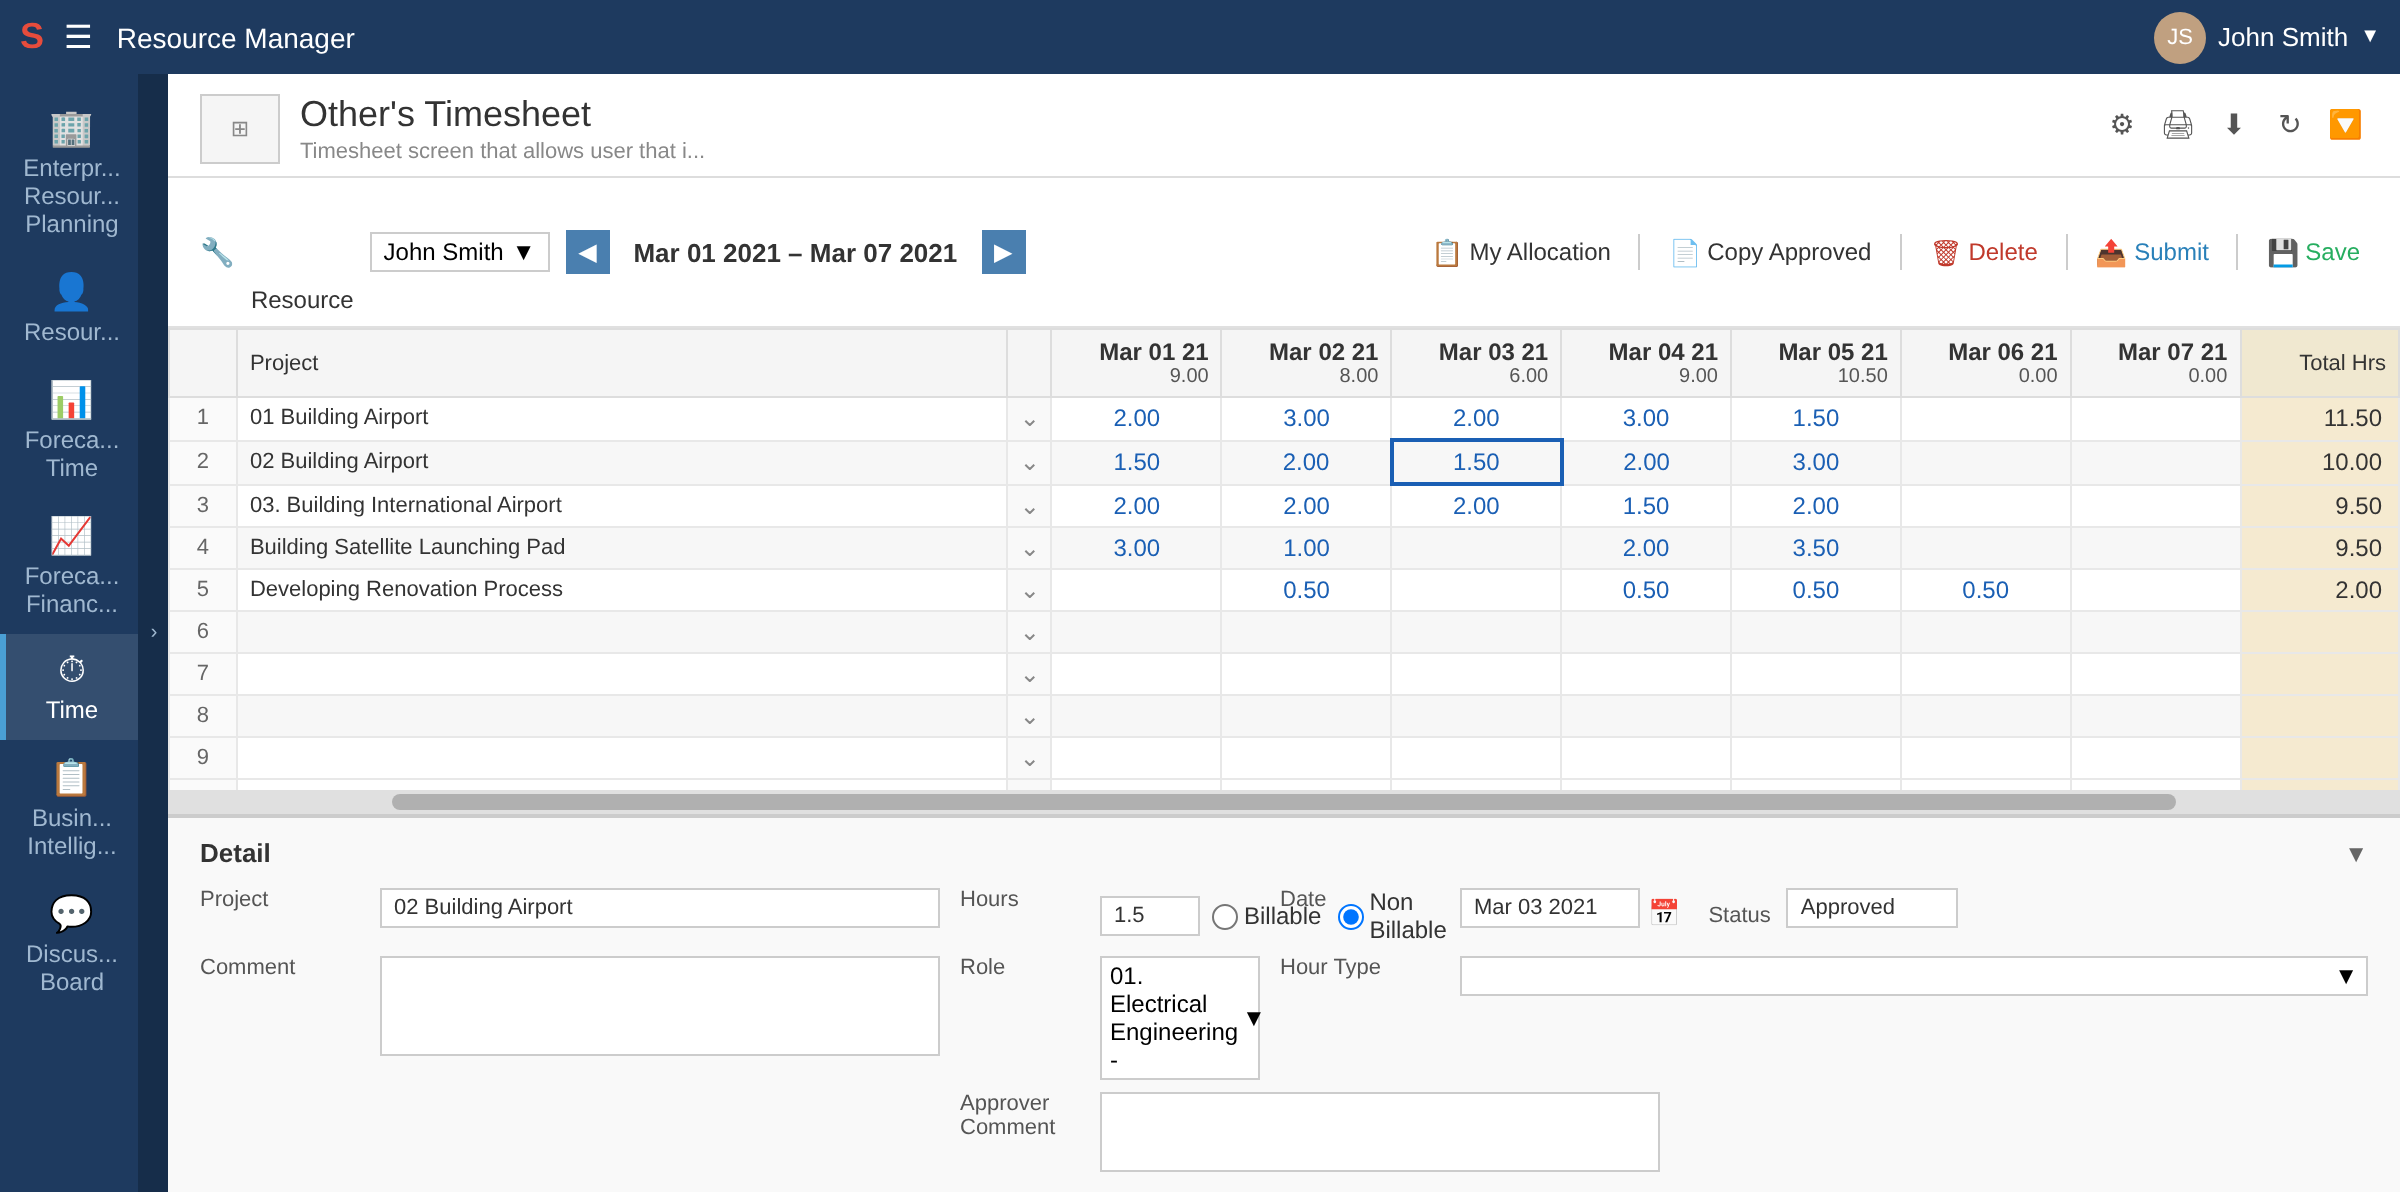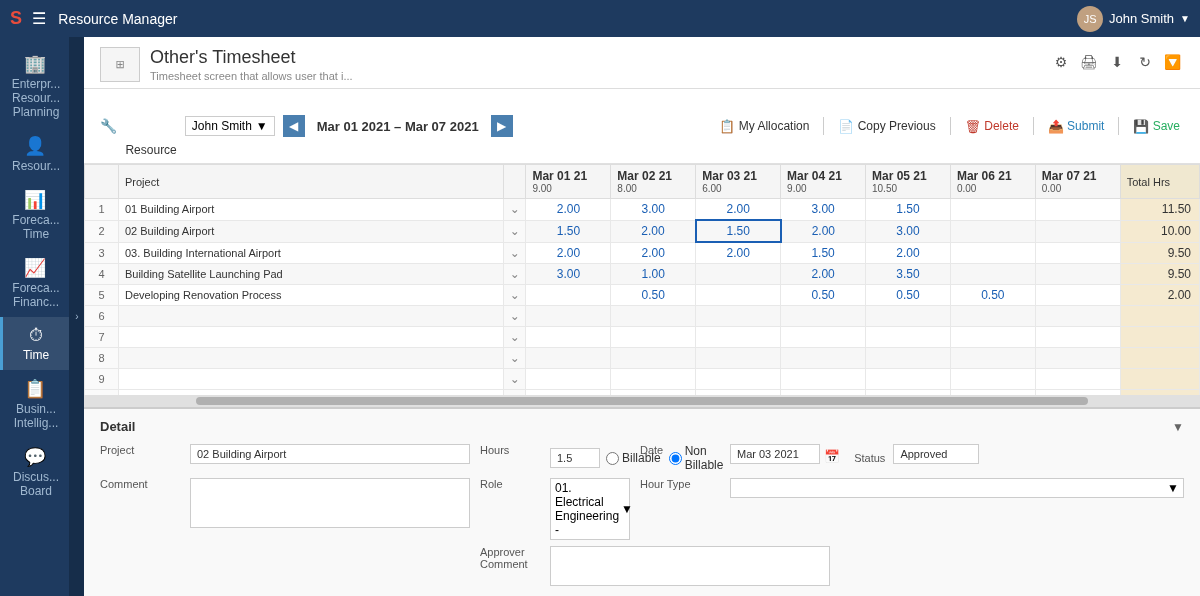--- a/index.html
+++ b/index.html
@@ -438,7 +438,7 @@
       <div class="toolbar-separator"></div>
       <div class="toolbar-action">
         <span class="toolbar-action-icon">📄</span>
-        <span>Copy Previous</span>
+        <span>Copy Approved</span>
       </div>
       <div class="toolbar-separator"></div>
       <div class="toolbar-action btn-delete">

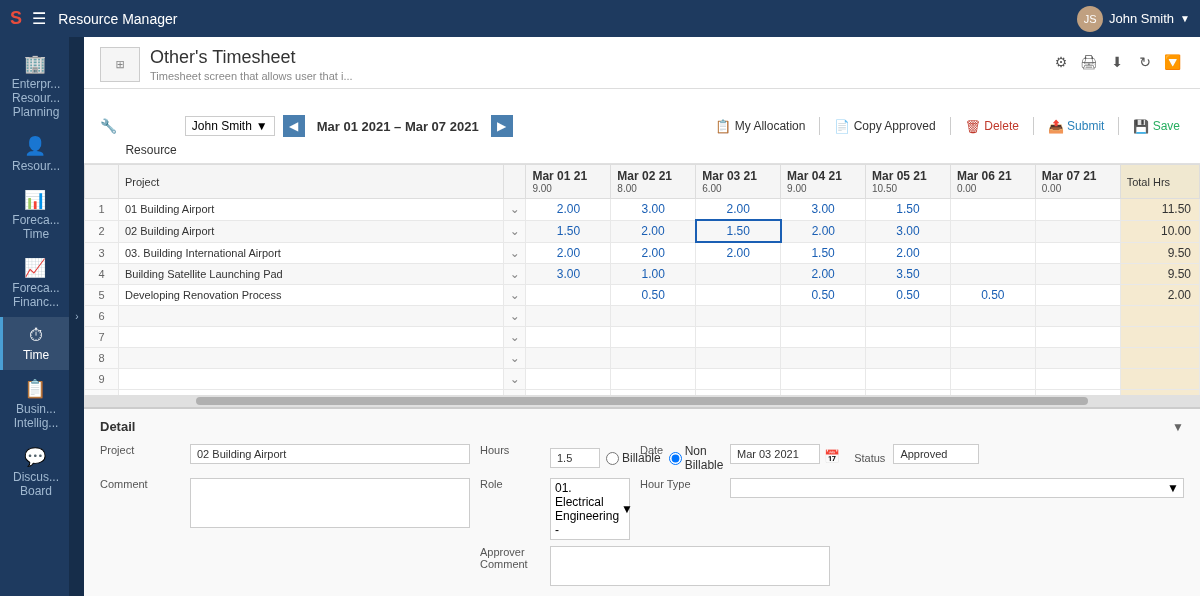--- a/index.html
+++ b/index.html
@@ -220,7 +220,7 @@
       padding: 4px 6px;
       font-weight: normal;
       color: #333;
-      text-align: left;
+      text-align: right;
       font-size: 11px;
     }
     table.ts-table th.project-col {

